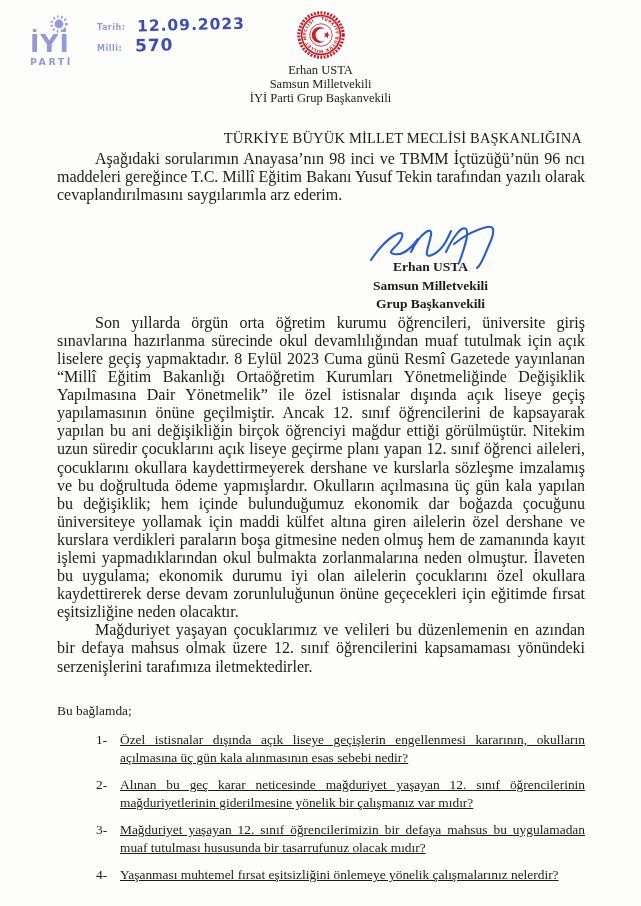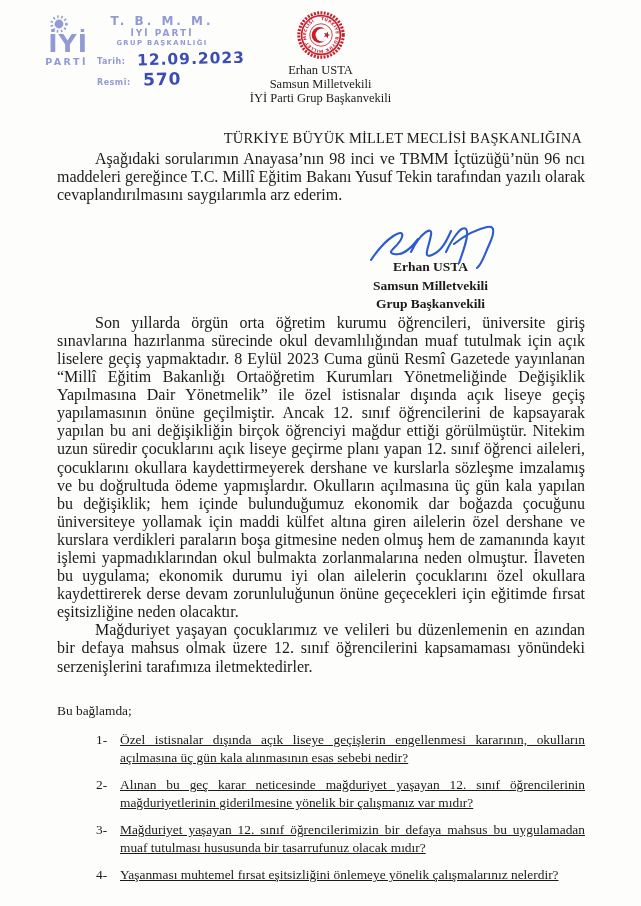--- a/index.html
+++ b/index.html
@@ -65,11 +65,6 @@
       <div class="parti-text">PARTİ</div>
     </div>
     <div class="stamp-body">
-      <div class="st-center">
-        <div class="st1">T. B. M. M.</div>
-        <div class="st2">İYİ PARTİ</div>
-        <div class="st3">GRUP BAŞKANLIĞI</div>
-      </div>
       <div class="stamp-row">
         <span class="stamp-label">Tarih:</span>
         <span class="hand">12.09.2023</span>

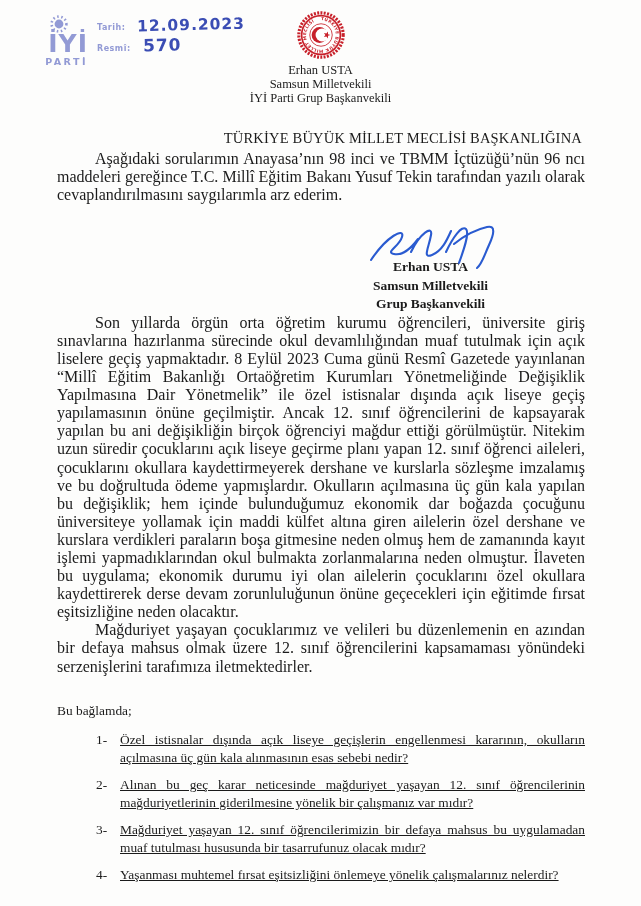--- a/index.html
+++ b/index.html
@@ -18,7 +18,7 @@
   }
   
   .stamp{position:absolute;top:14px;left:30px;display:flex;gap:9px;}
-  .stamp-logo{width:58px;color:var(--stamp-blue);text-align:right;opacity:.92;}
+  .stamp-logo{width:58px;color:var(--stamp-blue);text-align:left;opacity:.92;}
   .stamp-logo svg{display:block;margin:0 auto -2px;}
   .iyi-text{font-family:"DejaVu Sans",sans-serif;font-weight:bold;font-size:25px;line-height:24px;letter-spacing:1px;}
   .parti-text{font-family:"DejaVu Sans",sans-serif;font-weight:bold;font-size:9.5px;letter-spacing:2.5px;line-height:11px;}

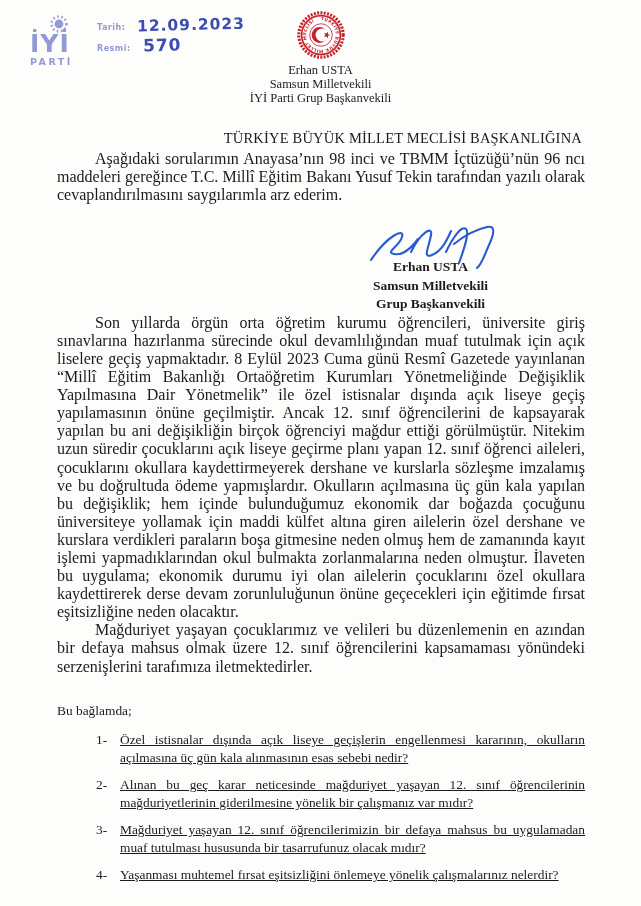--- a/index.html
+++ b/index.html
@@ -70,7 +70,7 @@
         <span class="hand">12.09.2023</span>
       </div>
       <div class="stamp-row">
-        <span class="stamp-label">Resmî:</span>
+        <span class="stamp-label">Millî:</span>
         <span class="hand big">570</span>
       </div>
     </div>

